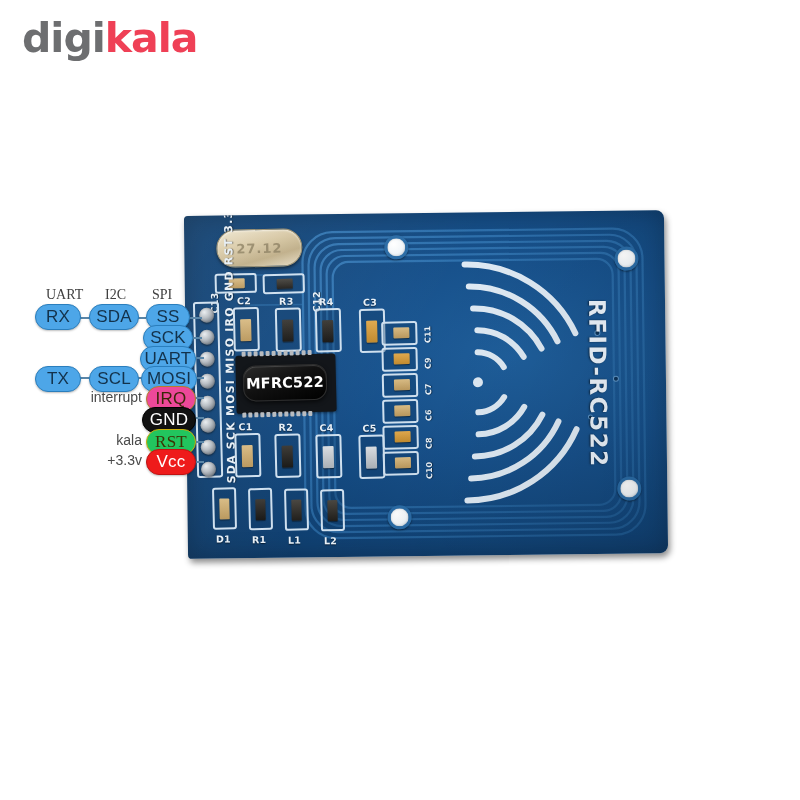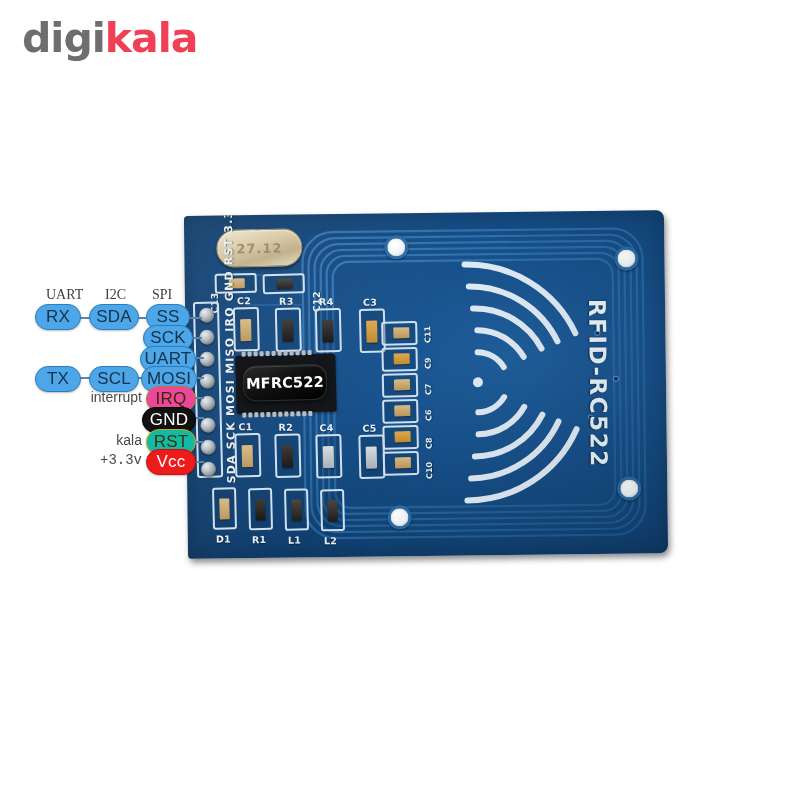--- a/index.html
+++ b/index.html
@@ -178,7 +178,7 @@
   .badge.blue   { background:#4da6e8; border:1.5px solid #2a7ebd; color:#13324b; }
   .badge.orange { background:#ec4899; border:1.5px solid #b87d2a; color:#3a2608; }
   .badge.black  { background:#111111; border:1.5px solid #000000; color:#ffffff; }
-  .badge.yellow { background:#14b8a6; border:1.5px solid #c9ae0c; color:#3b3403; }
+  .badge.yellow { background:#22c55e; border:1.5px solid #c9ae0c; color:#3b3403;font-family:Liberation Serif, serif; }
   .badge.red    { background:#ee1b1b; border:1.5px solid #c11212; color:#ffffff; }
 
   

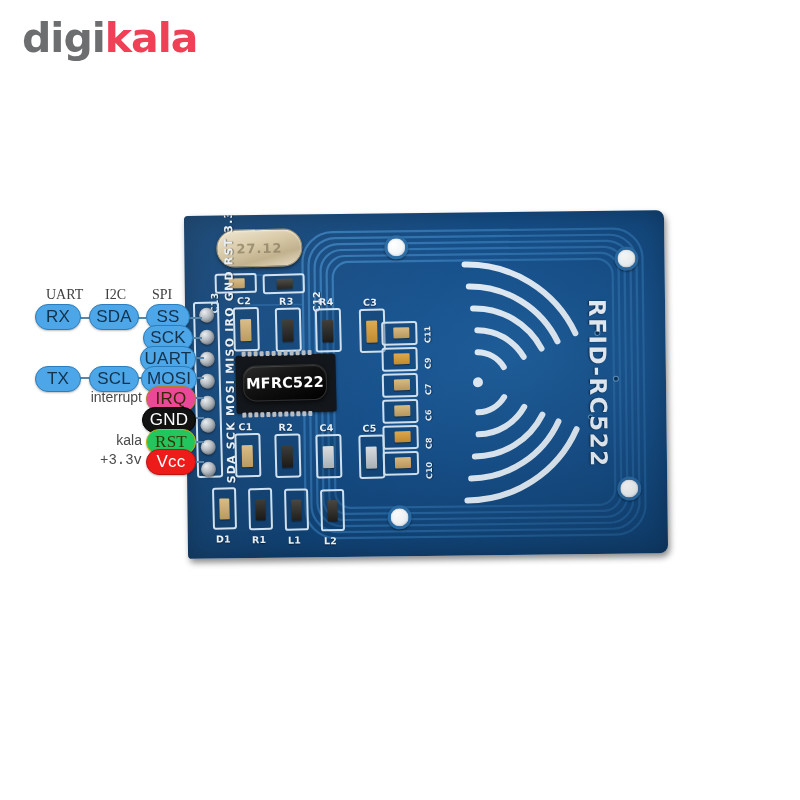--- a/index.html
+++ b/index.html
@@ -423,7 +423,7 @@
   <div class="annot" style="left:62px; top:432px; width:80px;">kala</div>
   <div class="badge yellow" style="left:146px; top:429px; width:50px;">RST</div>
 
-  <div class="annot" style="left:58px; top:452px; width:84px;font-family:Liberation Mono, monospace;">+3.3v</div>
+  <div class="annot" style="left:58px; top:452px; width:84px;">+3.3v</div>
   <div class="badge red" style="left:146px; top:449px; width:50px;">Vcc</div>
 
 </div>

